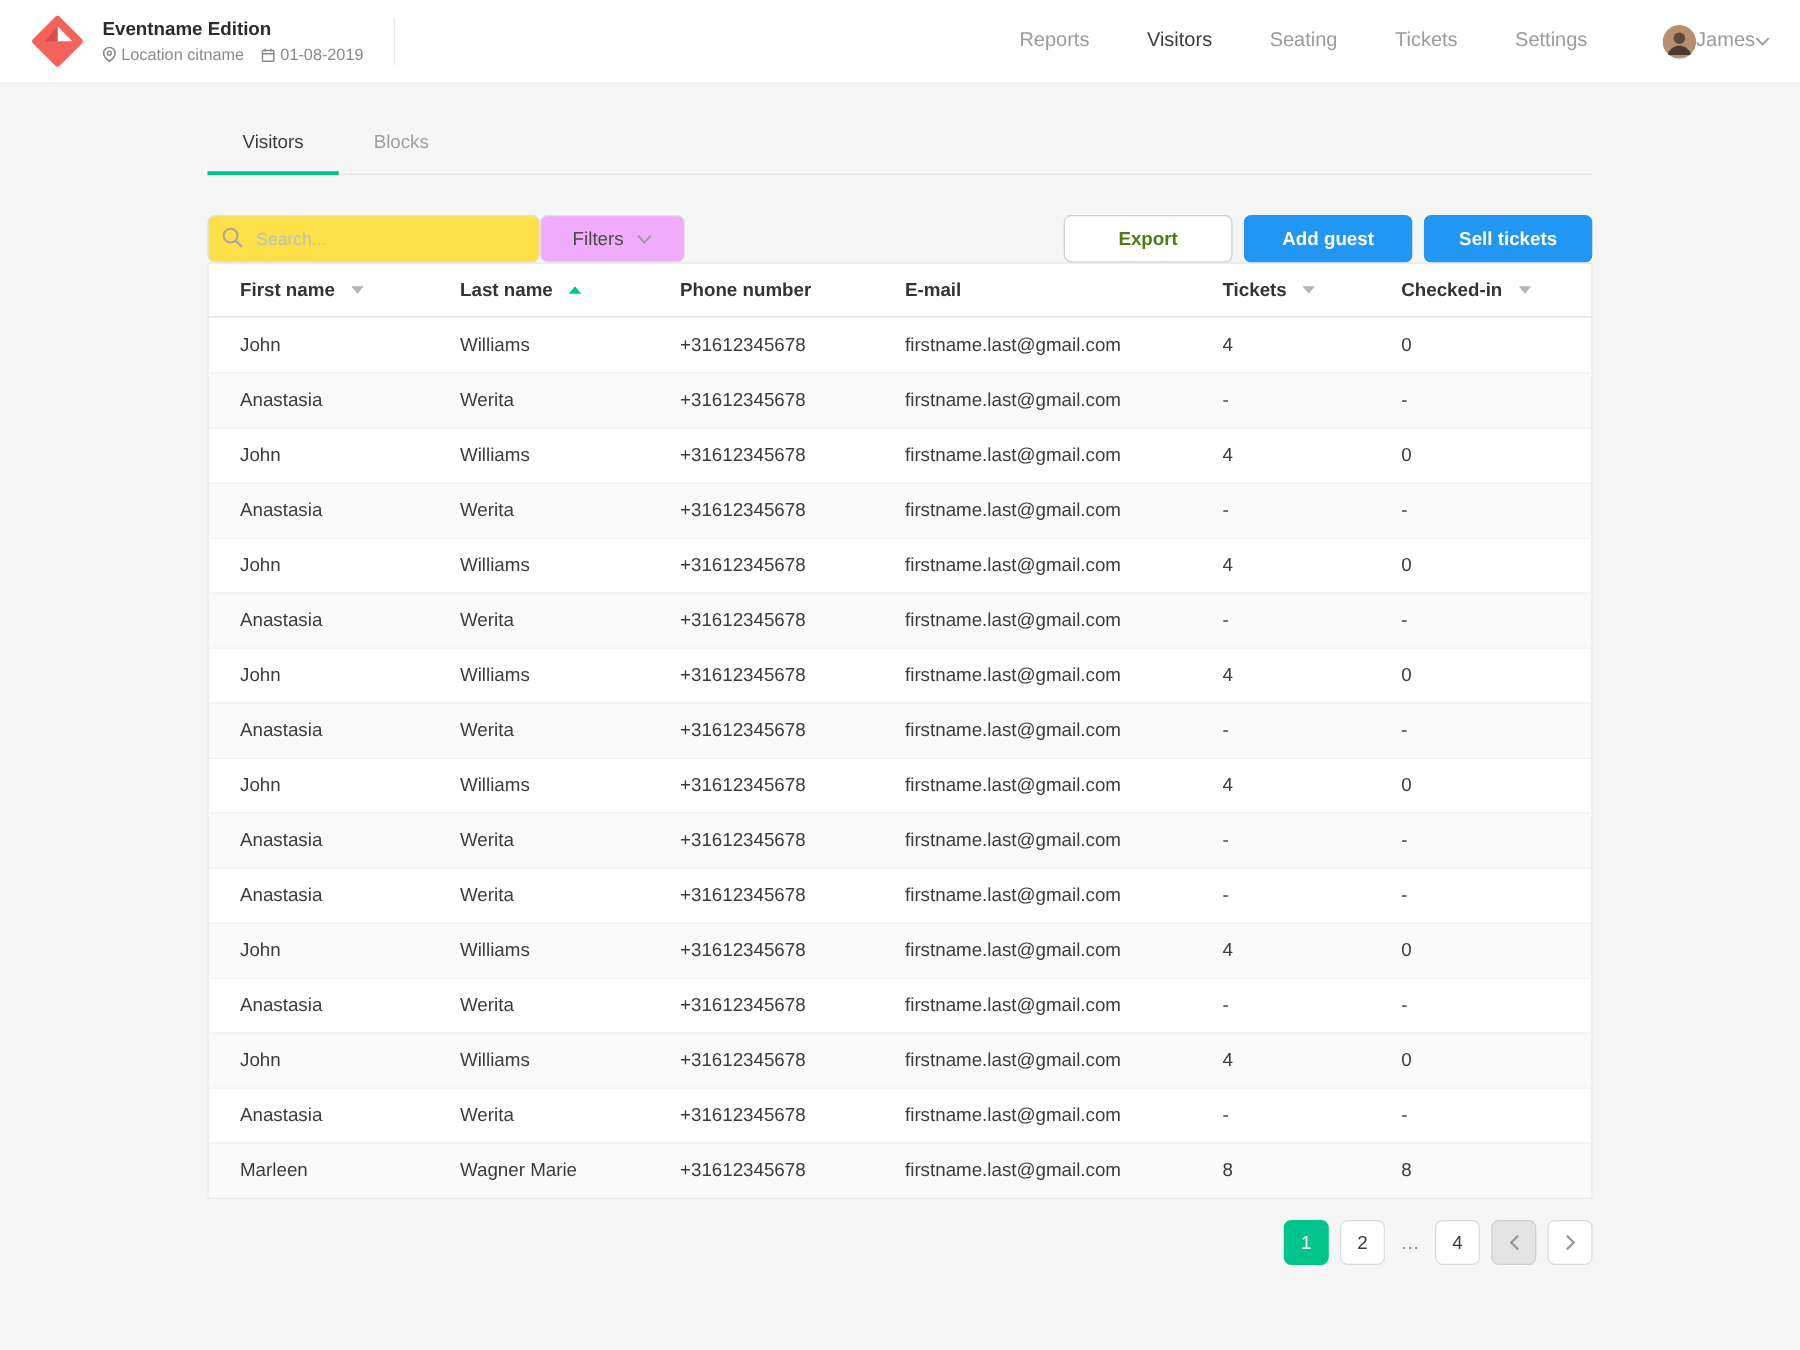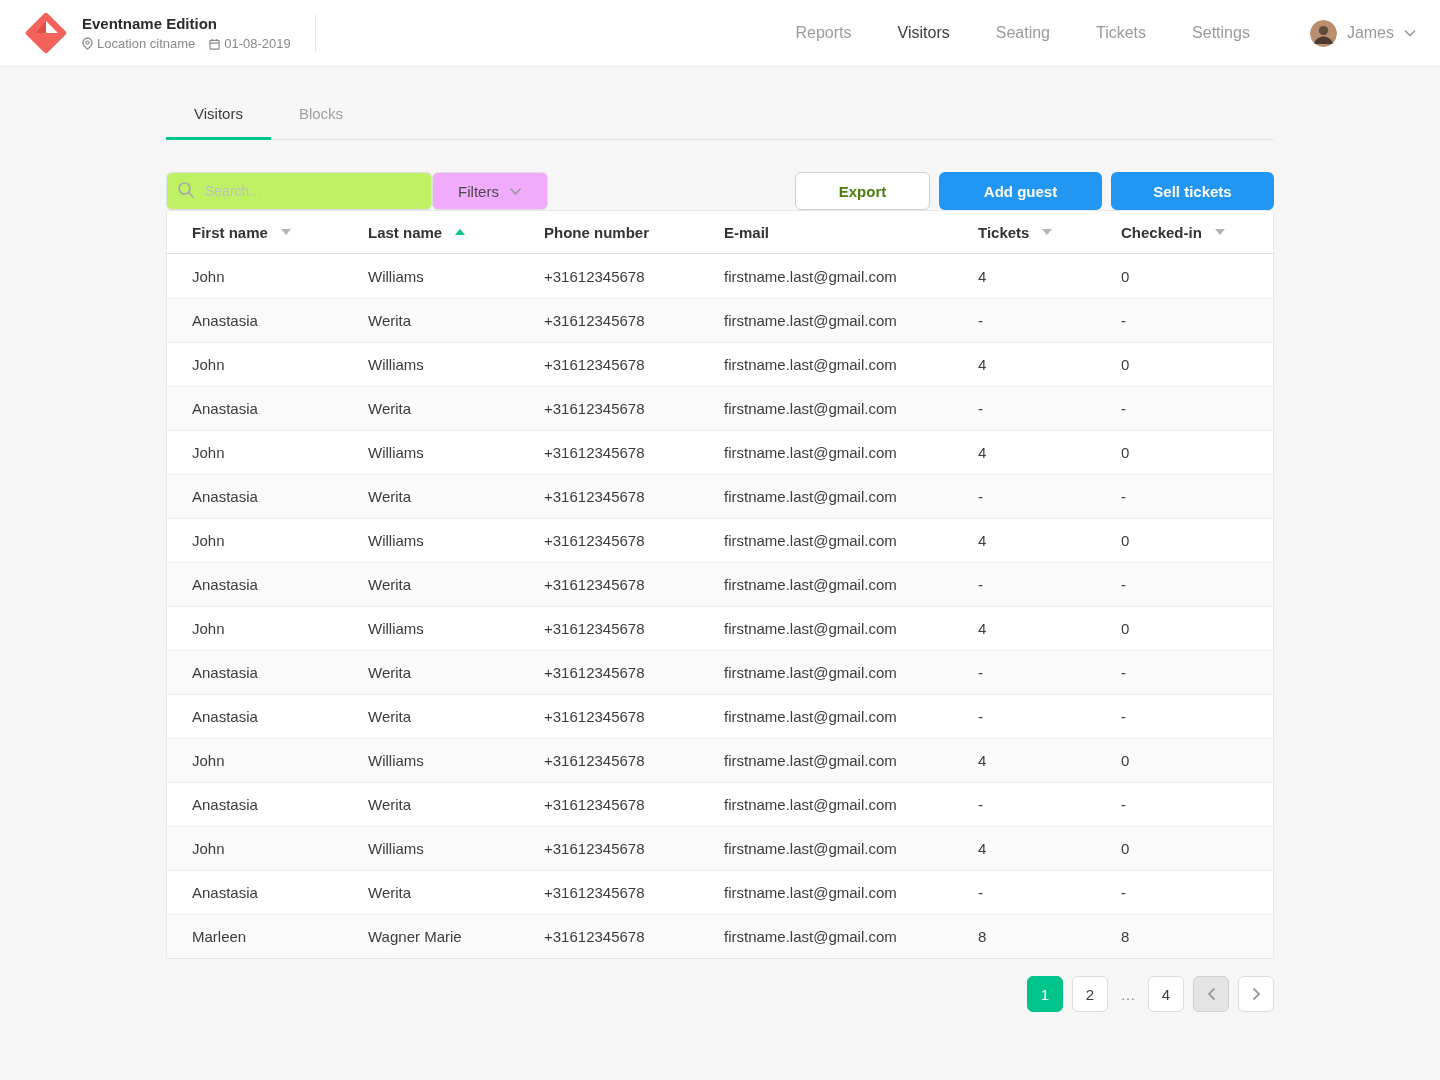--- a/index.html
+++ b/index.html
@@ -26,7 +26,7 @@
   .nav-item { color:#9b9b9b; cursor:pointer; }
   .nav-item.active { color:#3c3c3c; }
 
-  .user-box { display:flex; align-items:center; gap:10px; margin-left:60px; cursor:pointer; }
+  .user-box { display:flex; align-items:center; margin-left:60px; cursor:pointer; }
   .avatar { width:27px; height:27px; border-radius:50%; overflow:hidden; display:block; }
   .user-name { font-size:16px; color:#9b9b9b; }
 

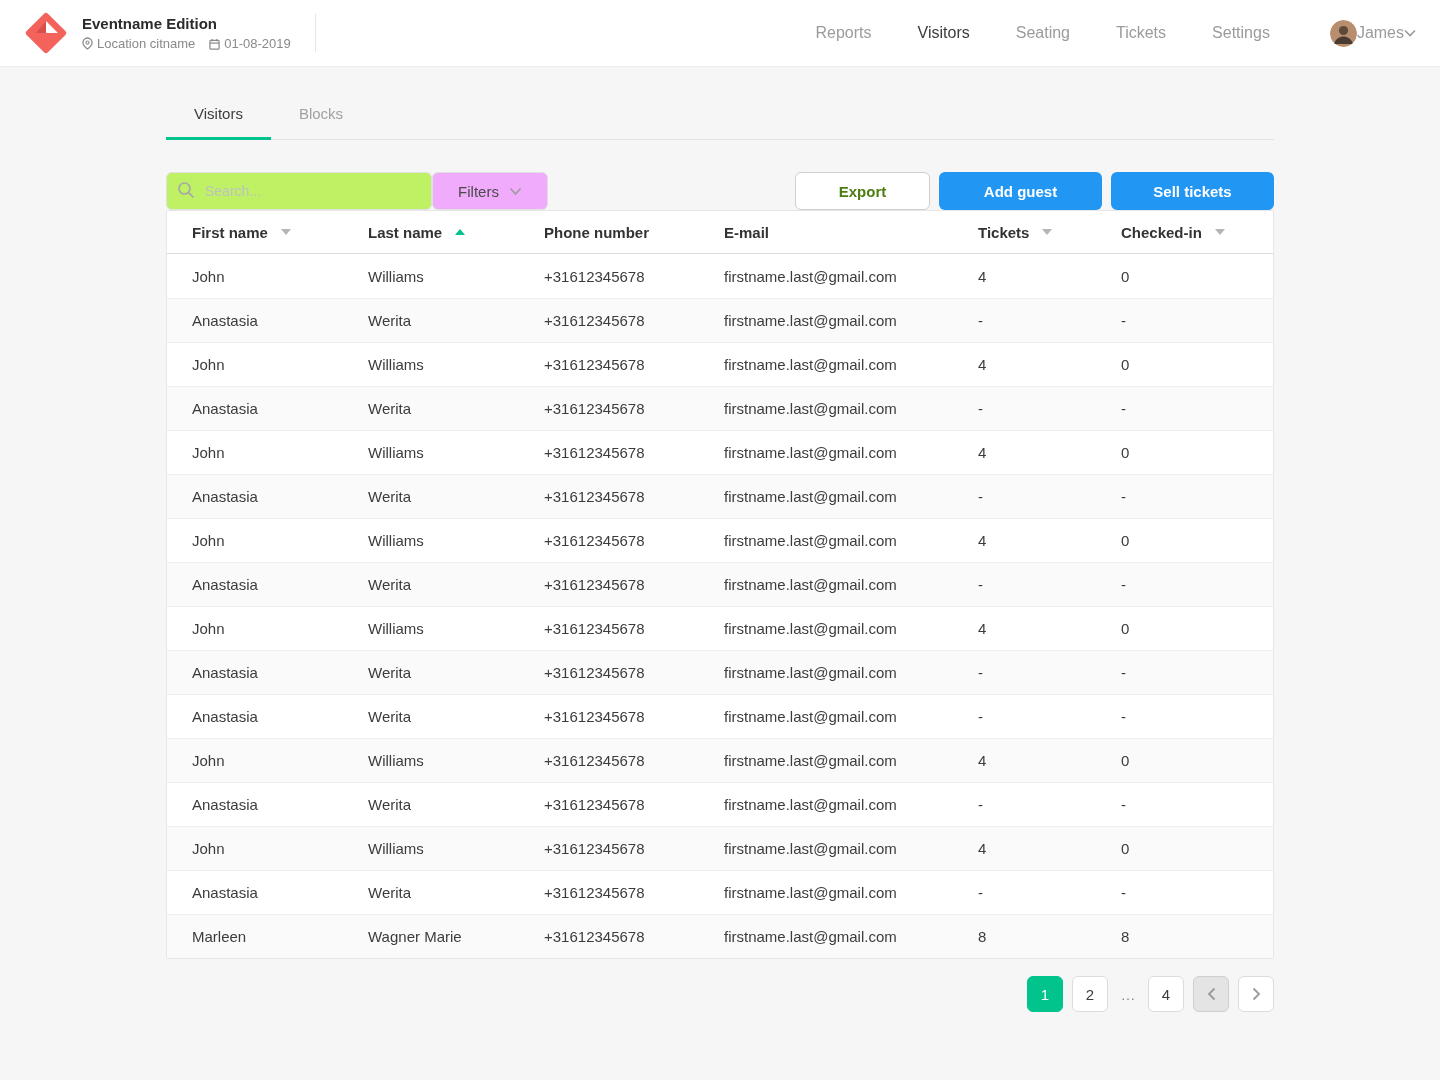--- a/index.html
+++ b/index.html
@@ -44,7 +44,7 @@
   .search-box { position:relative; width:266px; }
   .search-box input {
     width:100%; height:38px; border:1px solid #e0e0e0; border-radius:6px;
-    background:#bef264; padding:0 12px 0 38px; font-size:14px; color:#3c3c3c;
+    background:#fde047; padding:0 12px 0 38px; font-size:14px; color:#3c3c3c;
     font-family:inherit; outline:none;
   }
   .search-box input::placeholder { color:#c0c0c0; }

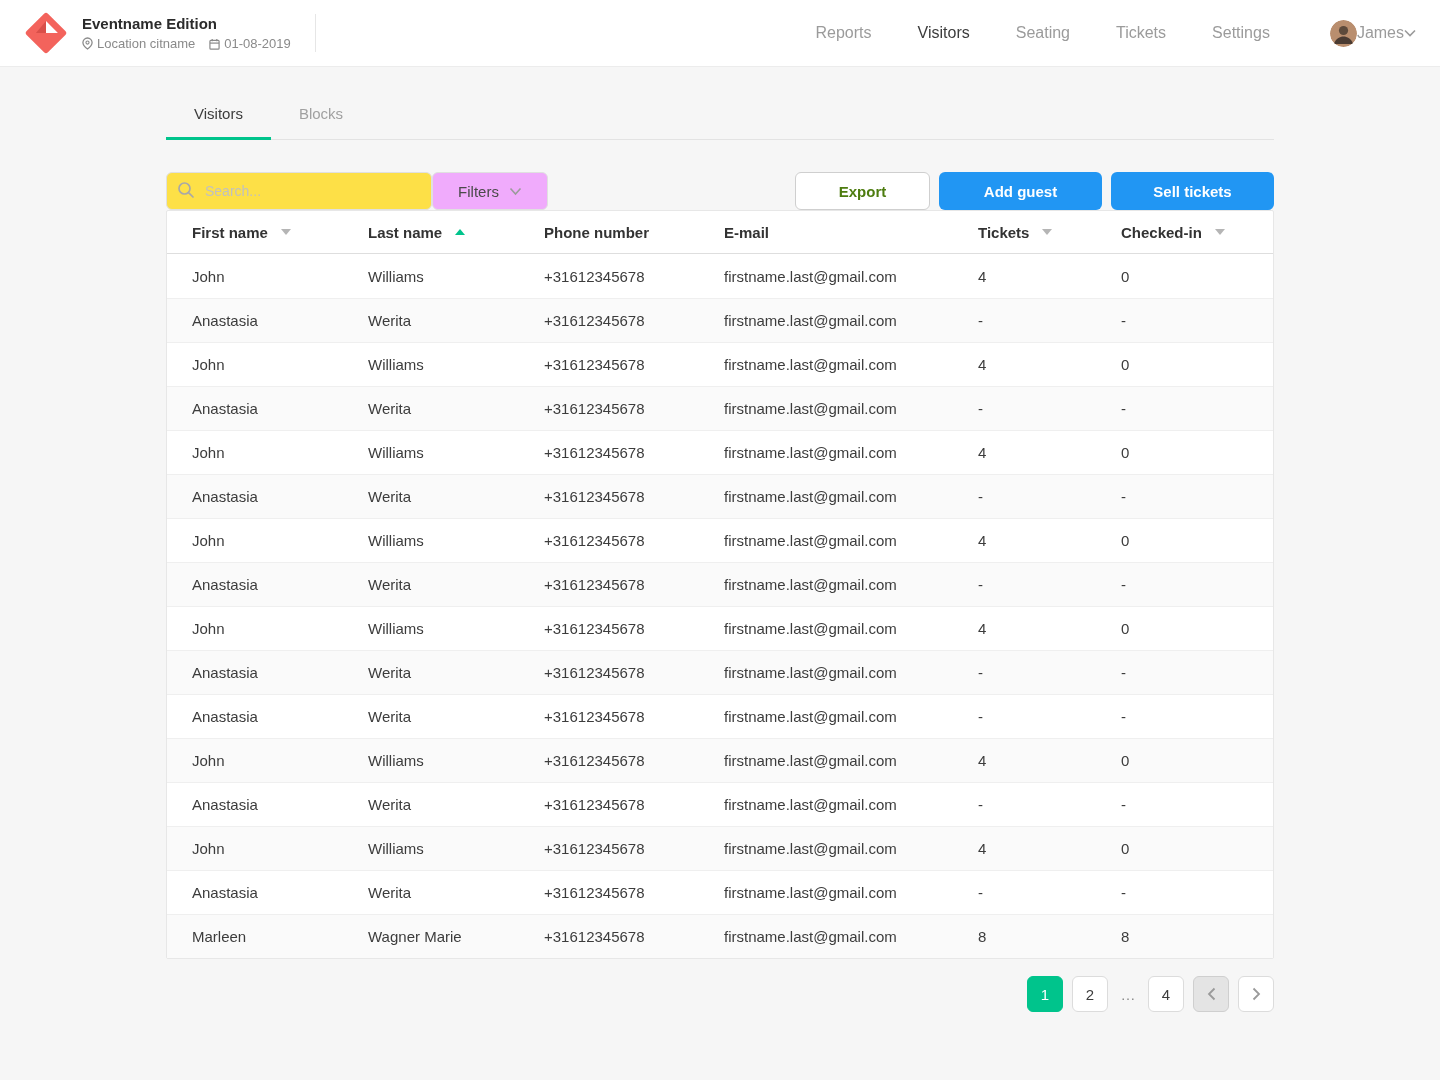--- a/index.html
+++ b/index.html
@@ -56,7 +56,7 @@
   .btn-filters { width:116px; margin-left:0; background:#f0abfc; border-color:#e0e0e0;
                  color:#4a4a4a; gap:10px; }
   .btn-export  { width:135px; background:#fff; border-color:#cfcfcf; color:#4d7c0f; font-weight:600; }
-  .btn-blue    { width:163px; background:#2196f3; color:#fff; font-weight:600; margin-left:9px; }
+  .btn-blue    { width:135px; background:#2196f3; color:#fff; font-weight:600; margin-left:9px; }
   .toolbar-right { margin-left:auto; display:flex; align-items:center; }
 
   

